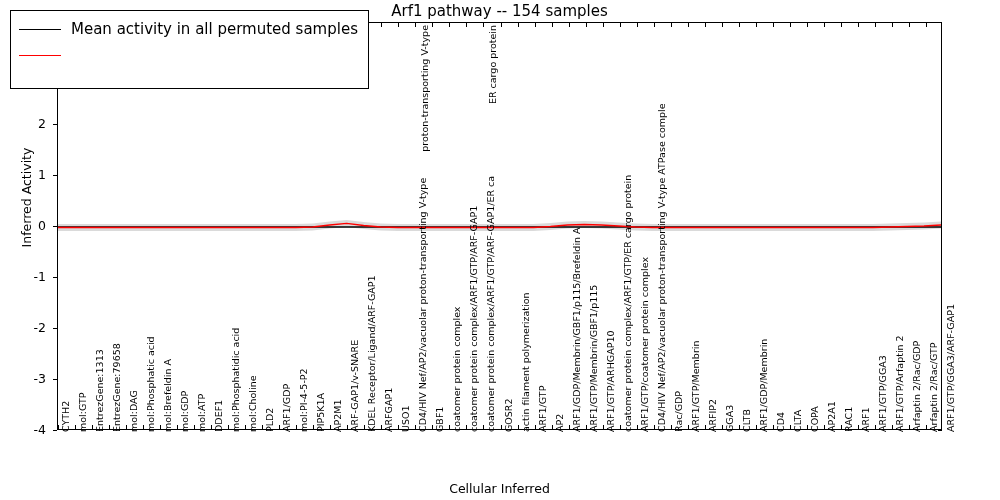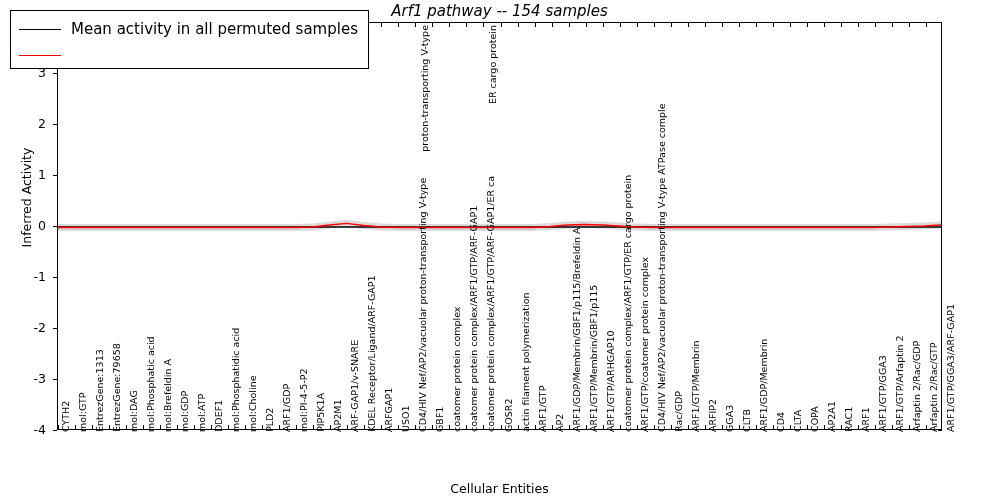--- a/index.html
+++ b/index.html
@@ -29,7 +29,6 @@
     text-align:center;
     font-size:15px;
     color:#000;
-    font-style:italic;
   }
 
   .ylabel{

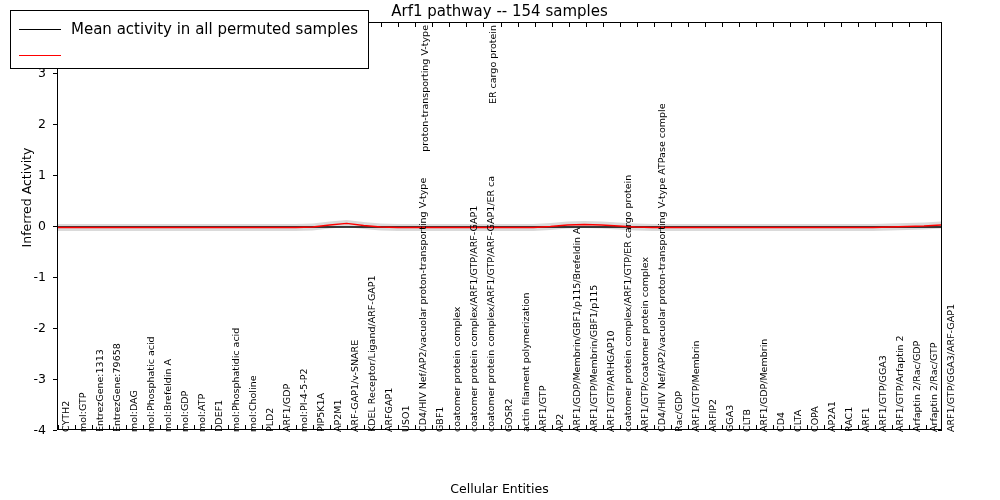--- a/index.html
+++ b/index.html
@@ -116,7 +116,7 @@
     left:10px; top:10px;
     border:1px solid #000;
     background:#fff;
-    padding:5px 10px 0 8px;
+    padding:5px 10px 20px 8px;
     box-sizing:border-box;
   }
   .legend-row{

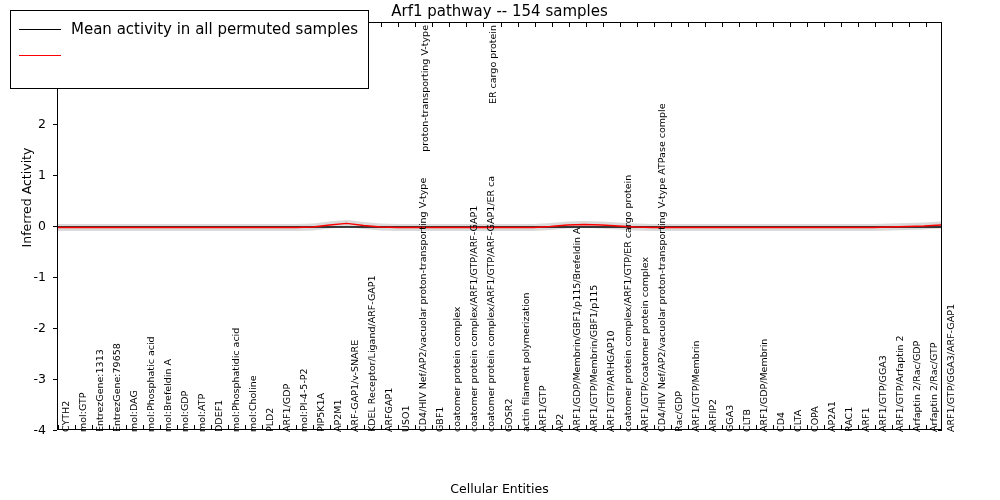--- a/index.html
+++ b/index.html
@@ -144,7 +144,7 @@
   <div class="title">Arf1 pathway -- 154 samples</div>
 
   <div class="ylabel">Inferred Activity</div>
-  <div class="xlabel">Cellular Entities</div>
+  <div class="xlabel">Cellular Inferred</div>
 
   <div id="yticks">
       <div class="ytick-label" style="left: 0px; top: 430px;">-4</div>

